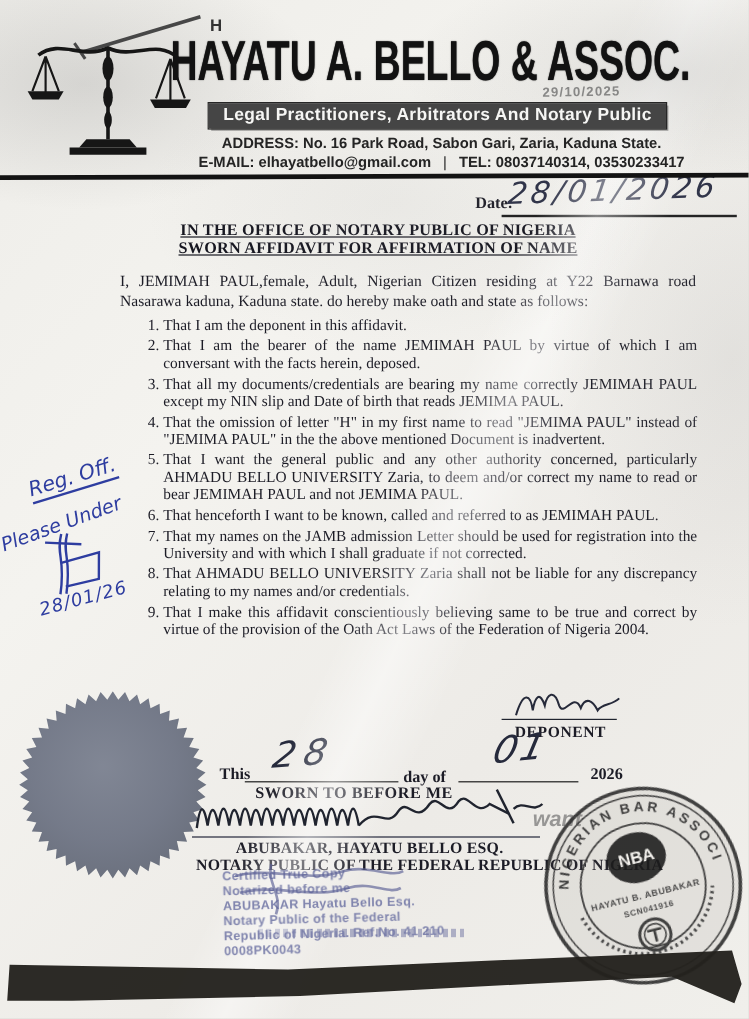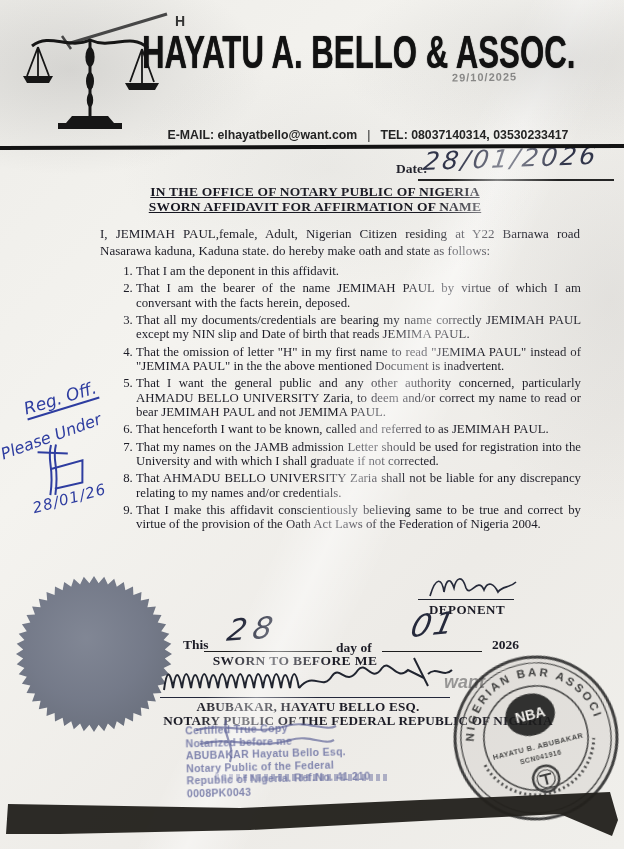--- a/index.html
+++ b/index.html
@@ -149,6 +149,7 @@
 
   <div class="abs firm-name">HAYATU A. BELLO &amp; ASSOC.</div>
   <div class="abs sans scan-stamp">29/10/2025</div>
+  <div class="abs sans tagline-bar">Legal Practitioners, Arbitrators And Notary Public</div>
   <div class="abs sans contact"><span>E-MAIL: elhayatbello@want.com</span><span class="sep">|</span><span>TEL: 08037140314, 03530233417</span></div>
   <div class="abs top-rule"></div>
 

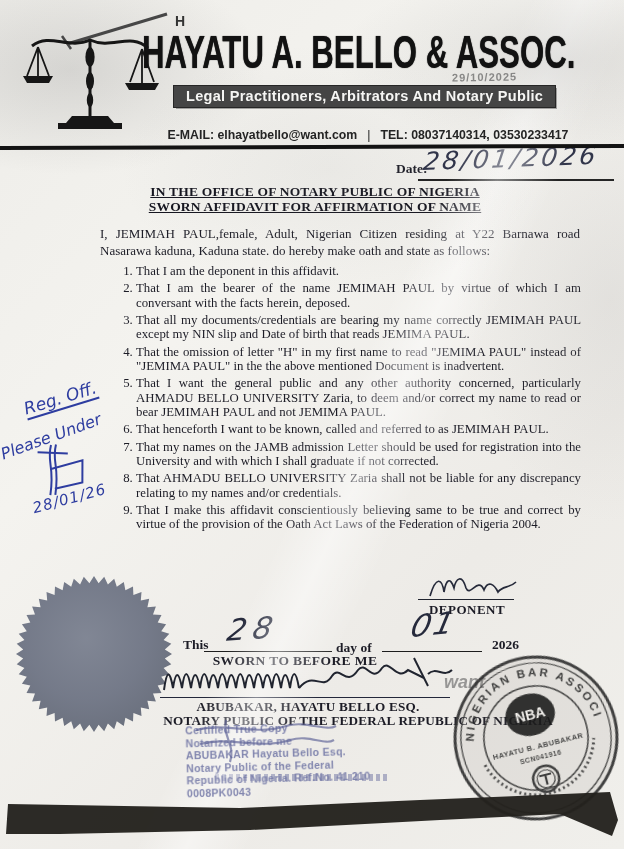--- a/index.html
+++ b/index.html
@@ -150,6 +150,7 @@
   <div class="abs firm-name">HAYATU A. BELLO &amp; ASSOC.</div>
   <div class="abs sans scan-stamp">29/10/2025</div>
   <div class="abs sans tagline-bar">Legal Practitioners, Arbitrators And Notary Public</div>
+  <div class="abs sans addr">ADDRESS: No. 16 Park Road, Sabon Gari, Zaria, Kaduna State.</div>
   <div class="abs sans contact"><span>E-MAIL: elhayatbello@want.com</span><span class="sep">|</span><span>TEL: 08037140314, 03530233417</span></div>
   <div class="abs top-rule"></div>
 

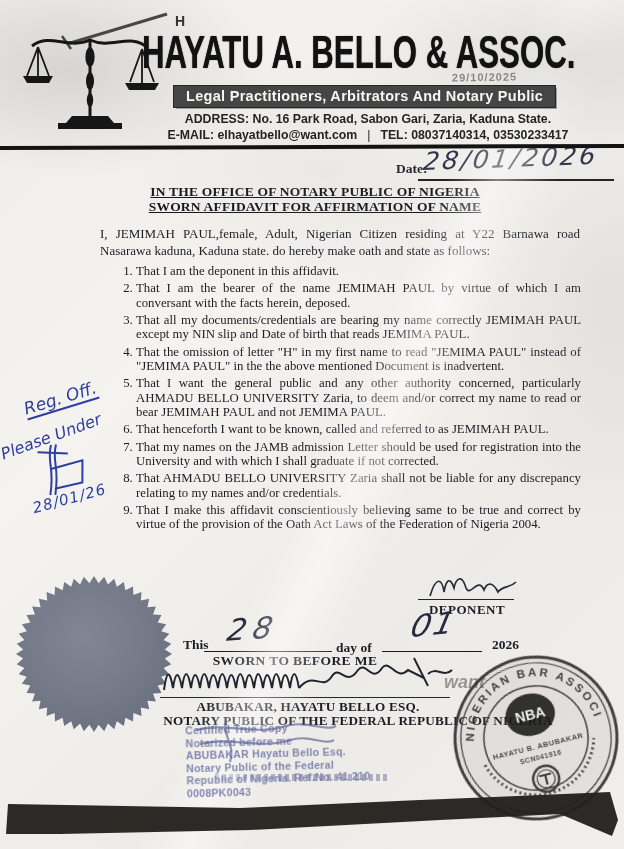--- a/index.html
+++ b/index.html
@@ -151,7 +151,7 @@
   <div class="abs sans scan-stamp">29/10/2025</div>
   <div class="abs sans tagline-bar">Legal Practitioners, Arbitrators And Notary Public</div>
   <div class="abs sans addr">ADDRESS: No. 16 Park Road, Sabon Gari, Zaria, Kaduna State.</div>
-  <div class="abs sans contact"><span>E-MAIL: elhayatbello@want.com</span><span class="sep">|</span><span>TEL: 08037140314, 03530233417</span></div>
+  <div class="abs sans contact"><span>E-MAIL: elhayatbello@gmail.com</span><span class="sep">|</span><span>TEL: 08037140314, 03530233417</span></div>
   <div class="abs top-rule"></div>
 
   <div class="abs date-label">Date:</div>

